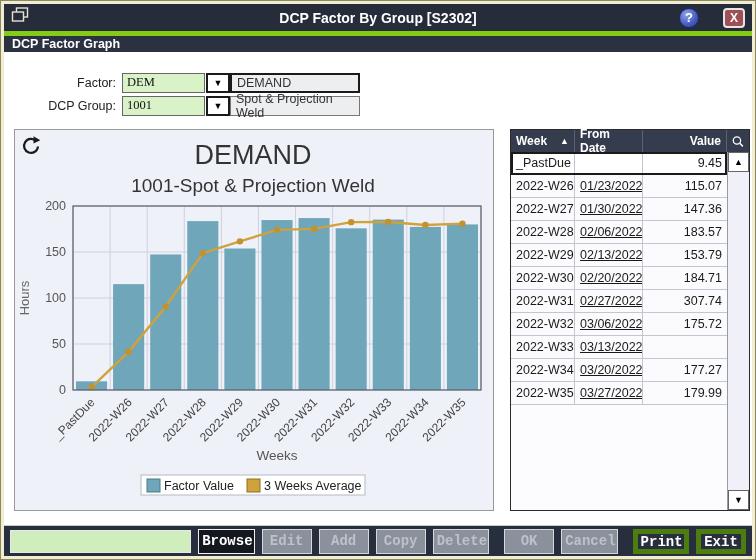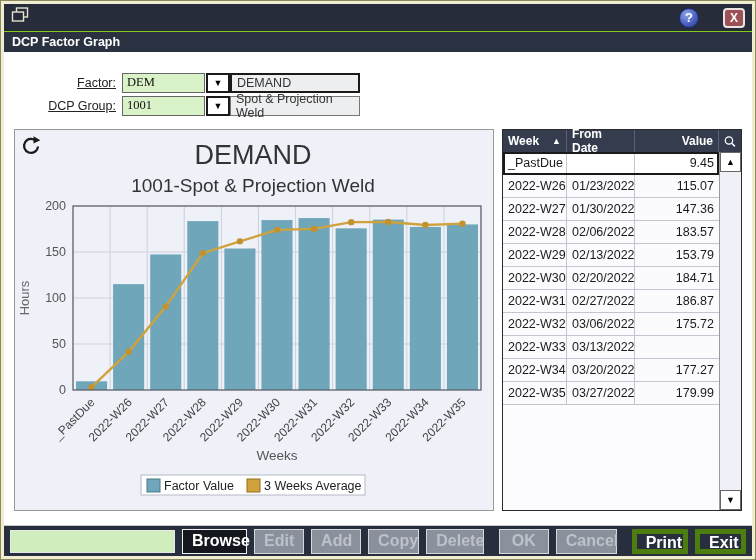--- a/index.html
+++ b/index.html
@@ -102,6 +102,7 @@
           <rect x="1.5" y="5" width="11" height="9" fill="#262C3A" stroke="#E6E2CE" stroke-width="1.4"></rect>
         </svg>
       </span>
+      <span class="title-text">DCP Factor By Group [S2302]</span>
       <span class="tb-right">
         <span class="help-btn">?</span>
         <span class="close-btn">X</span>

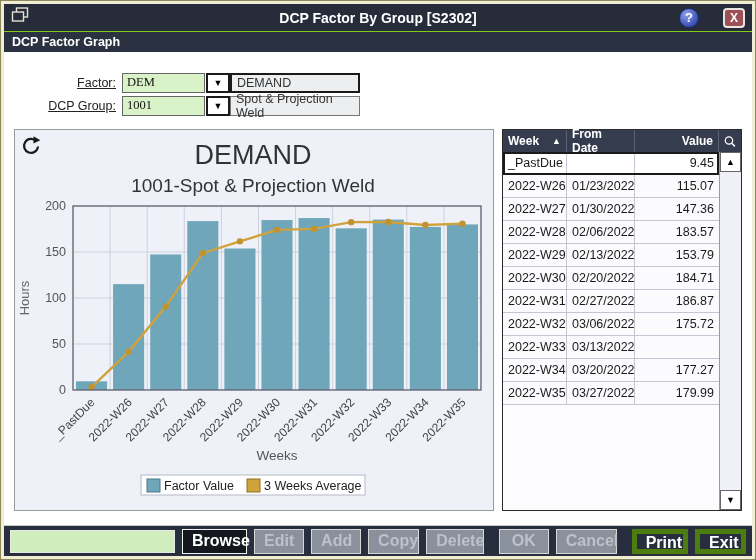--- a/index.html
+++ b/index.html
@@ -25,7 +25,7 @@
     font-size:12px; display:flex; align-items:center; justify-content:center; cursor:pointer; }
 
   
-  .tabbar { height:21px; background:#2A3140; border-top:1px solid #84cc16; color:#fff;
+  .tabbar { height:21px; background:#2A3140; border-top:5px solid #84cc16; color:#fff;
     font-size:12.5px; font-weight:bold; display:flex; align-items:center;
     padding-left:8px; flex:none; }
 

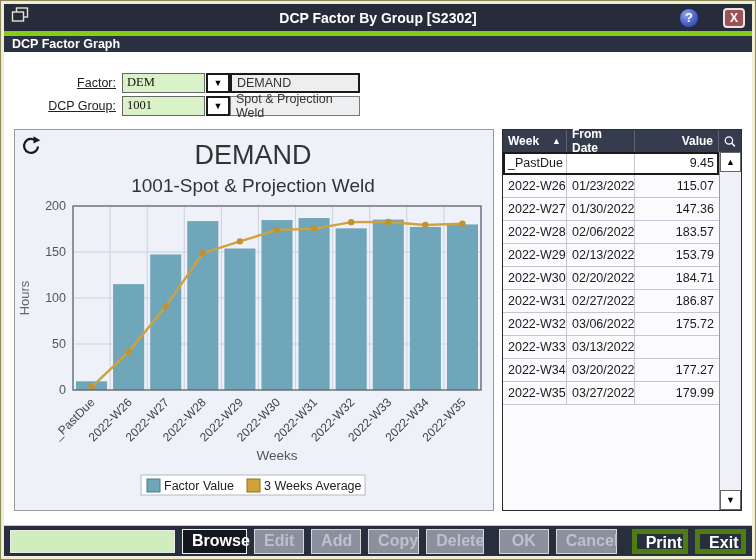--- a/index.html
+++ b/index.html
@@ -32,7 +32,7 @@
   
   .content { flex:1; background:#fff; padding-top:20px; overflow:hidden; }
   .form-row { display:flex; align-items:center; margin-left:8px; margin-bottom:2px; height:21px; }
-  .form-label { width:110px; text-align:right; padding-right:6px; font-size:12.5px; color:#222;text-decoration:underline; }
+  .form-label { width:110px; text-align:right; padding-right:6px; font-size:12.5px; color:#222; }
   .green-input { width:83px; height:20px; background:#D9F2C7; border:1px solid #666;
     font-size:12.5px; padding:0 4px; font-family:Liberation Serif, serif; color:#111; }
   .dd-btn { width:24px; height:20px; background:#fff; border:2px solid #1a1a1a;

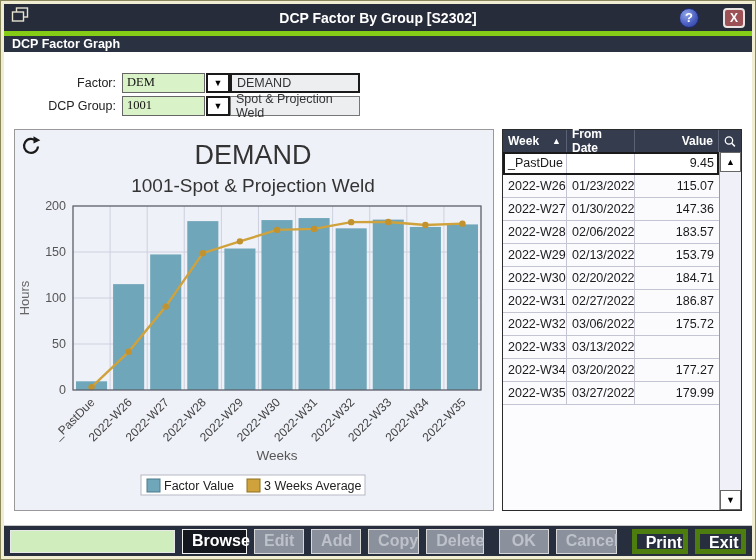--- a/index.html
+++ b/index.html
@@ -53,7 +53,7 @@
 
   
   .table-panel { width:240px; height:382px; border:1px solid #2B2B2B; background:#FCFCFF;
-    margin-left:8px; flex:none; display:flex; flex-direction:column; font-size:12.5px; }
+    margin-left:16px; flex:none; display:flex; flex-direction:column; font-size:12.5px; }
   .thead { display:flex; height:22px; background:#353C4E; color:#fff; font-weight:bold;
     font-size:12px; flex:none; }
   .th { display:flex; align-items:center; padding:0 5px; border-right:1px solid #5B6275; }

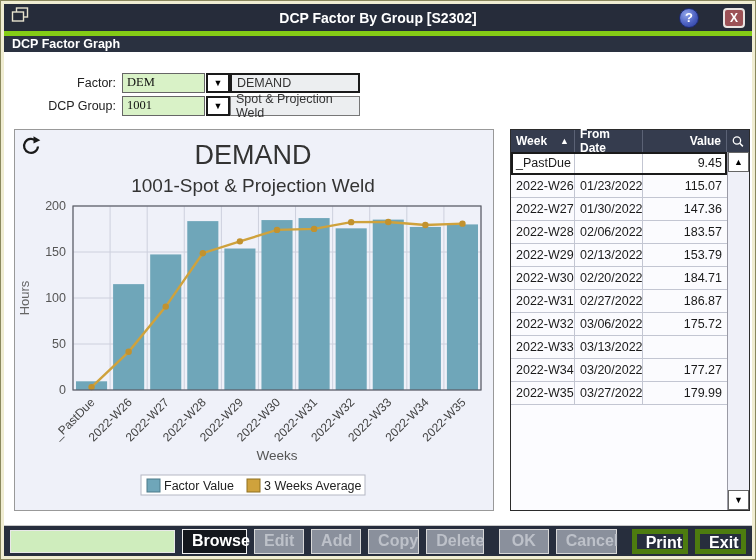--- a/index.html
+++ b/index.html
@@ -70,7 +70,7 @@
   .td { display:flex; align-items:center; padding:0 5px; border-right:1px solid #C3C6D2;
     color:#1a1a1a; overflow:hidden; white-space:nowrap; }
   .td-week { width:64px; }
-  .td-date { width:68px; }
+  .td-date { width:68px;text-decoration:underline; }
   .td-value { width:84px; justify-content:flex-end; border-right:none; }
   .vscroll { width:22px; background:#EFF0F8; border-left:1px solid #9a9aa5; display:flex;
     flex-direction:column; justify-content:space-between; }

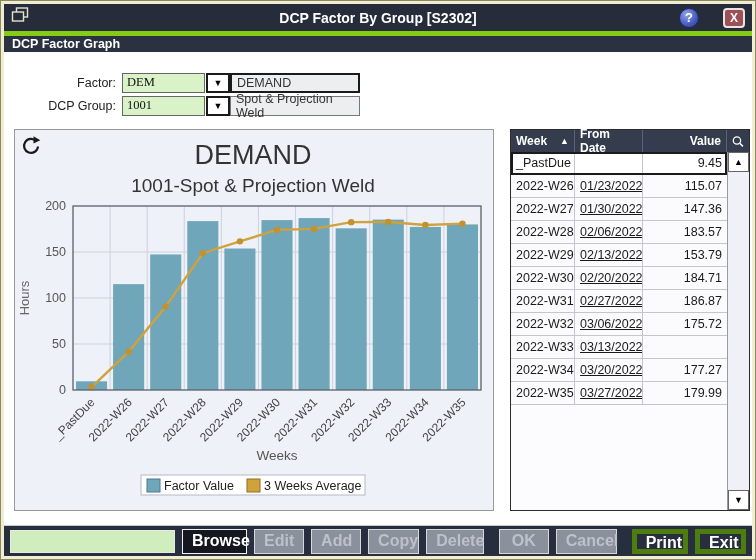--- a/index.html
+++ b/index.html
@@ -256,7 +256,7 @@
                 <div class="trow">
                   <span class="td td-week">2022-W31</span>
                   <span class="td td-date">02/27/2022</span>
-                  <span class="td td-value">186.87</span>
+                  <span class="td td-value">307.74</span>
                 </div>
                 <div class="trow">
                   <span class="td td-week">2022-W32</span>

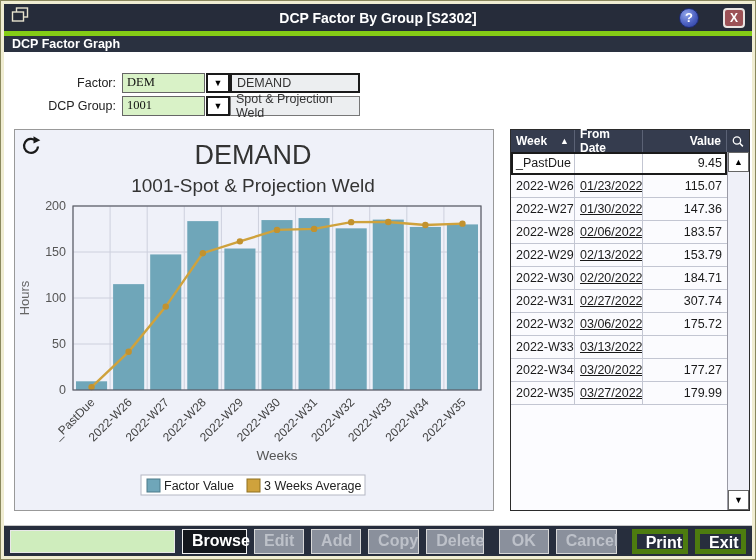--- a/index.html
+++ b/index.html
@@ -82,8 +82,8 @@
     display:flex; align-items:center; padding:0 6px; }
   .command-input { width:188px; height:23px; background:#CFEDBD; border:1px solid #E8E8E8;
     font-family:inherit; font-size:12px; padding:0 4px; }
-  .btn { height:25px; min-width:50px; padding:0 9px; margin-left:7px; font-weight:bold;
-    font-size:16px; font-family:Liberation Sans, sans-serif; cursor:pointer; }
+  .btn { height:25px; min-width:50px; padding:0 3px; margin-left:7px; font-weight:bold;
+    font-size:14px; font-family:Liberation Mono, monospace; cursor:pointer; }
   .btn.new-group { margin-left:15px; }
   .btn.active { background:#14171D; color:#fff; border:1px solid #F0F0F0; }
   .btn.enabled { background:#272E3D; color:#fff; border:5px solid #4d7c0f; }

